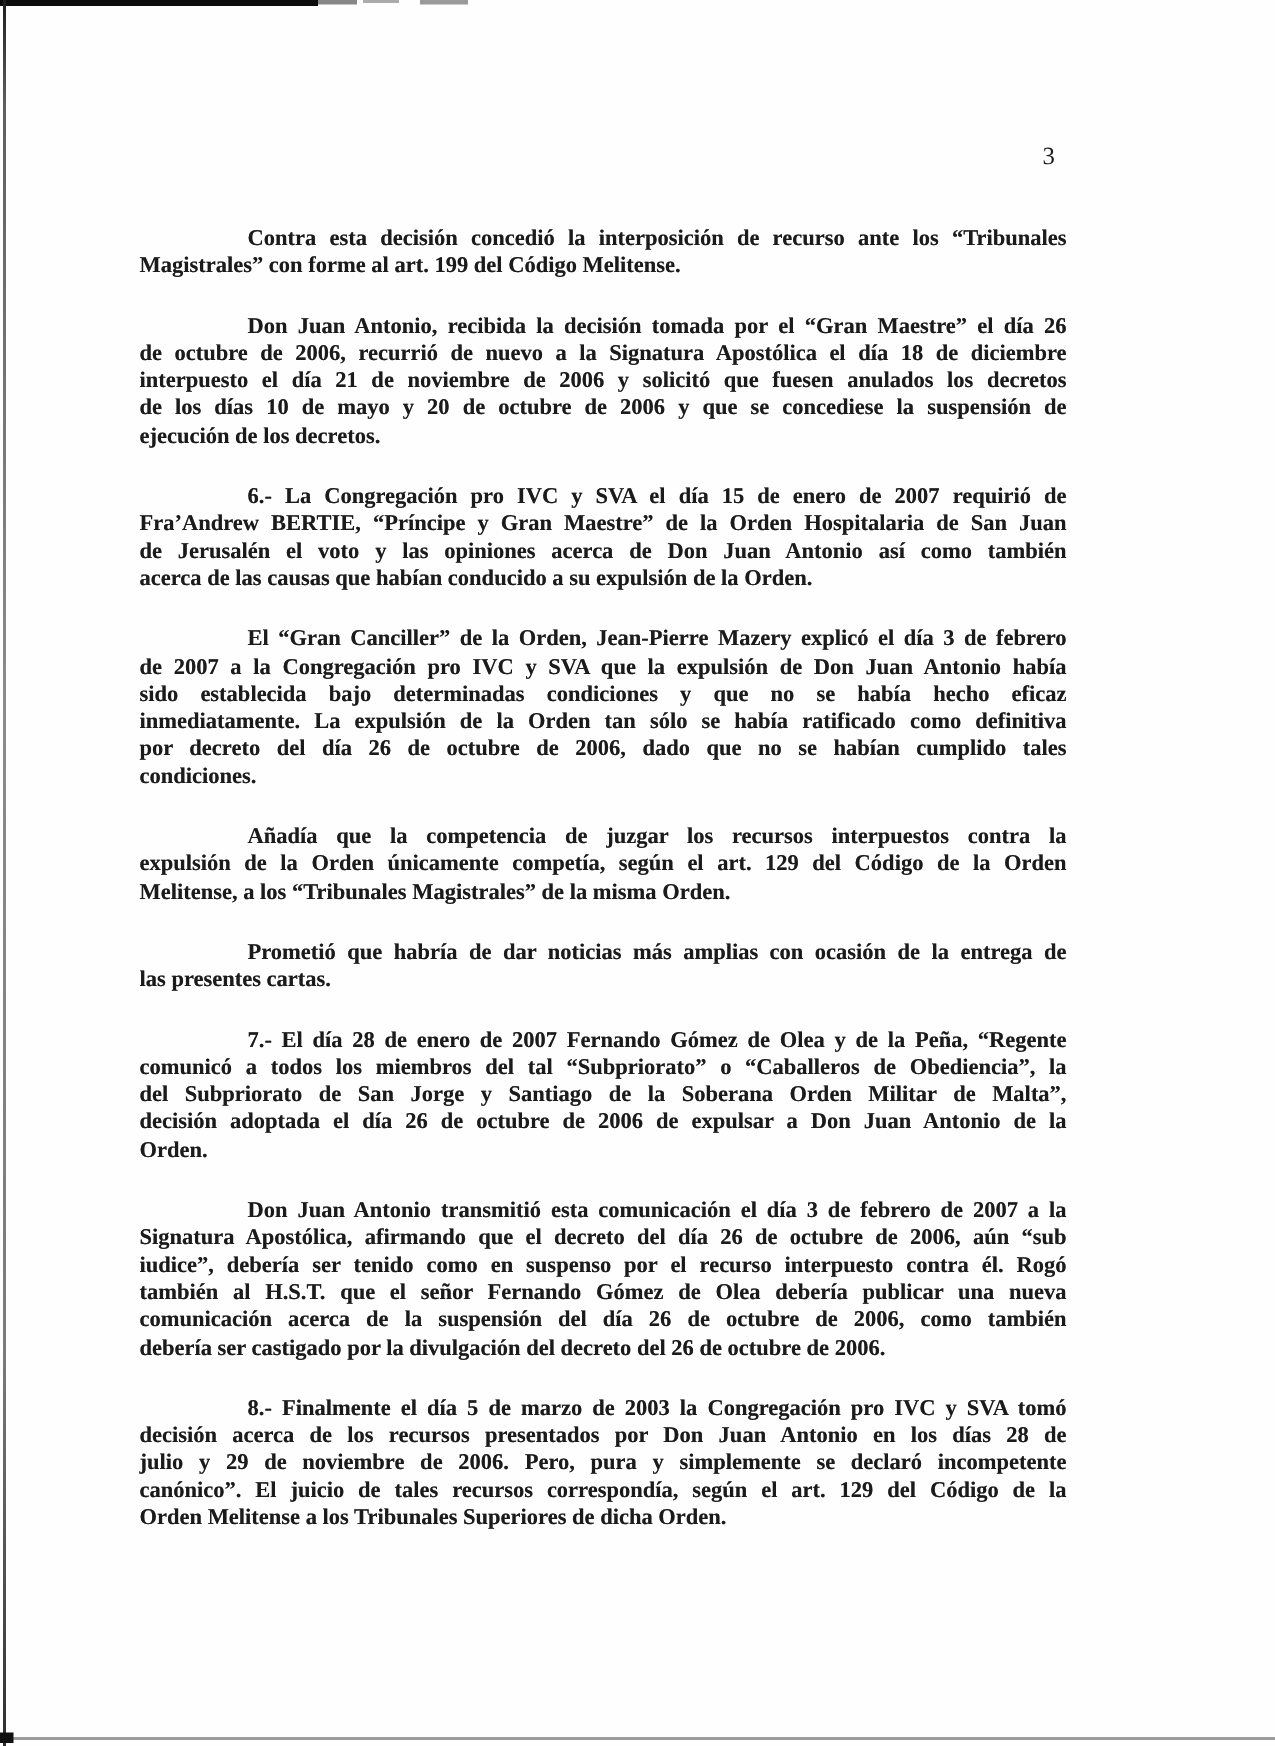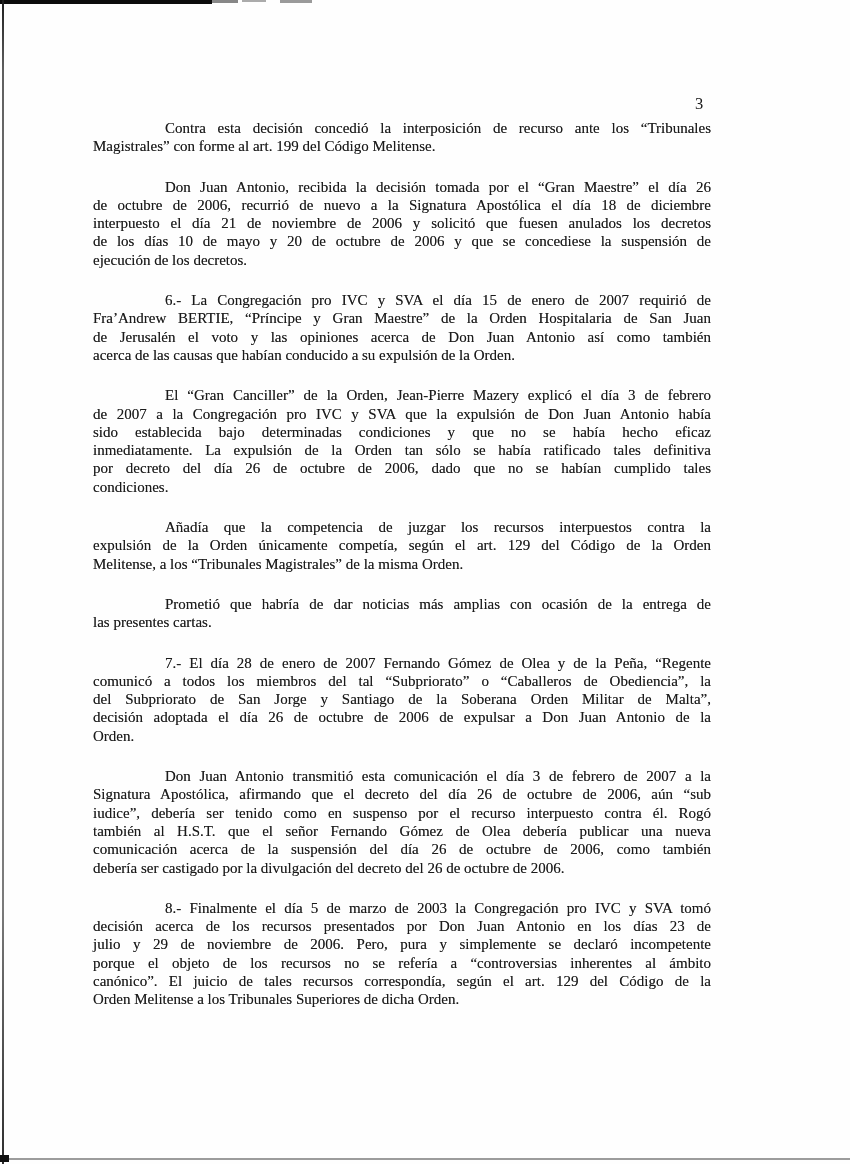--- a/index.html
+++ b/index.html
@@ -32,12 +32,13 @@
   #doc {
     position: absolute;
     left: 93px;
-    top: 119px;
+    top: 150px;
     width: 618px;
     color: #1b1b1b;
     font-size: 15px;
     line-height: 18.3px;
     text-shadow: 0 0 0.4px rgba(20,20,20,0.55);
+    font-weight: bold;
   }
   .para { margin: 0 0 22px 0; }
   .line { text-align: justify; text-align-last: justify; }

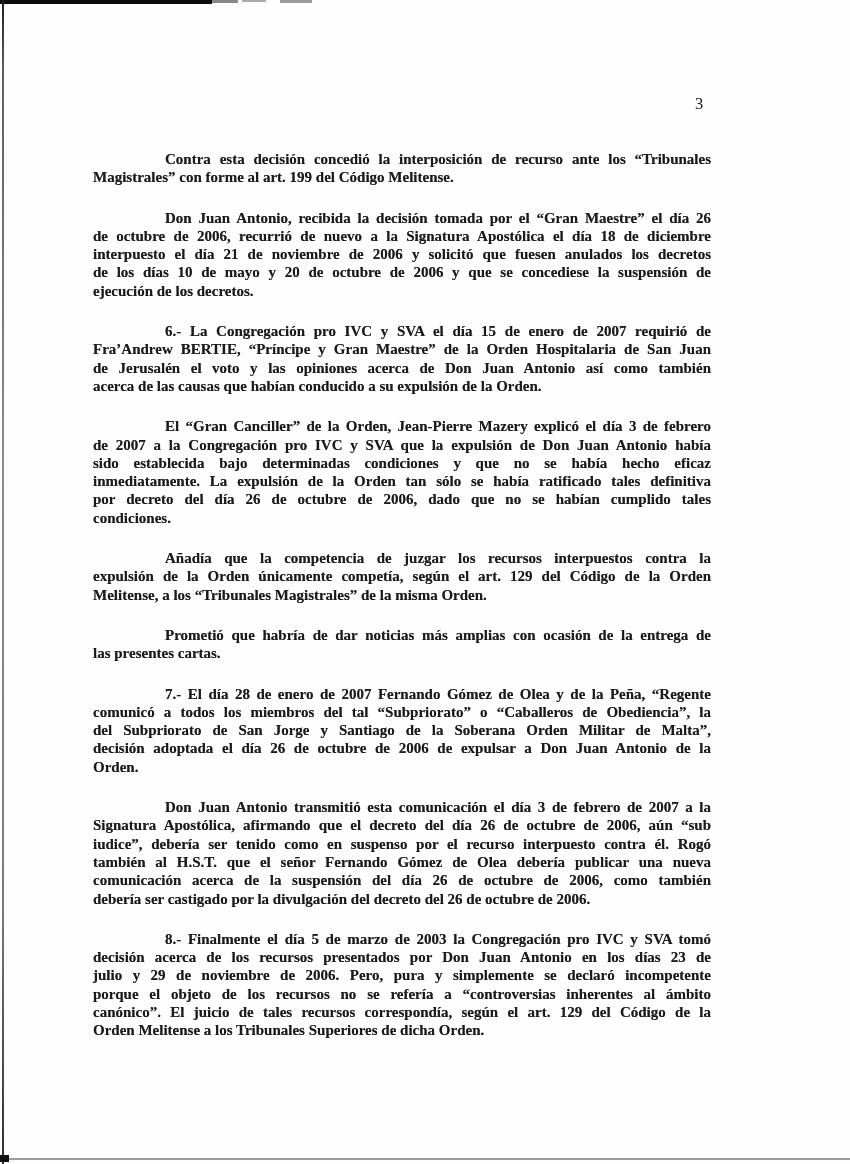--- a/index.html
+++ b/index.html
@@ -81,7 +81,7 @@
         <div class="line">El “Gran Canciller” de la Orden, Jean-Pierre Mazery explicó el día 3 de febrero</div>
         <div class="line">de 2007 a la Congregación pro IVC y SVA que la expulsión de Don Juan Antonio había</div>
         <div class="line">sido establecida bajo determinadas condiciones y que no se había hecho eficaz</div>
-        <div class="line">inmediatamente. La expulsión de la Orden tan sólo se había ratificado tales definitiva</div>
+        <div class="line">inmediatamente. La expulsión de la Orden tan sólo se había ratificado como definitiva</div>
         <div class="line">por decreto del día 26 de octubre de 2006, dado que no se habían cumplido tales</div>
         <div class="line last">condiciones.</div>
       </div>

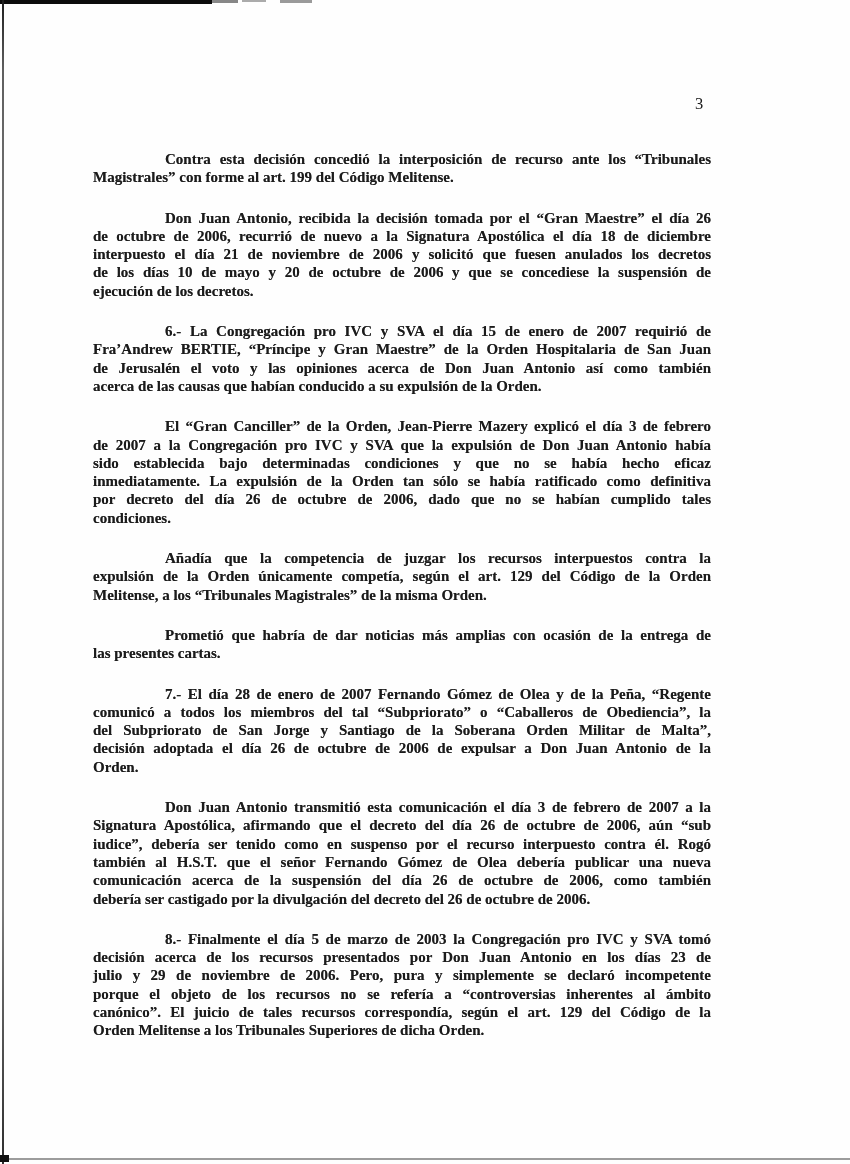--- a/index.html
+++ b/index.html
@@ -111,7 +111,7 @@
       </div>
       <div class="para">
         <div class="line">8.- Finalmente el día 5 de marzo de 2003 la Congregación pro IVC y SVA tomó</div>
-        <div class="line">decisión acerca de los recursos presentados por Don Juan Antonio en los días 23 de</div>
+        <div class="line">decisión acerca de los recursos presentados por Don Juan Antonio en los días 28 de</div>
         <div class="line">julio y 29 de noviembre de 2006. Pero, pura y simplemente se declaró incompetente</div>
         <div class="line">porque el objeto de los recursos no  se refería a “controversias inherentes al ámbito</div>
         <div class="line">canónico”. El juicio de tales recursos correspondía, según el art. 129 del Código de la</div>

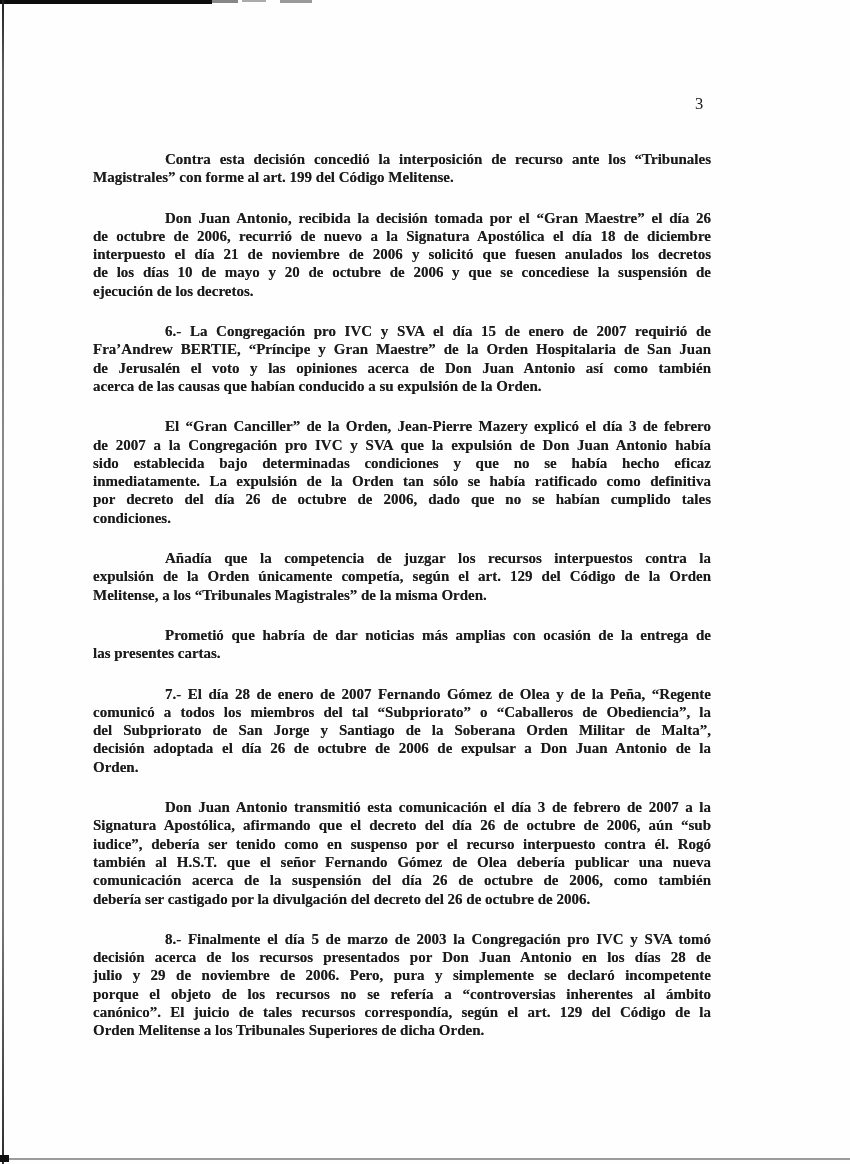--- a/index.html
+++ b/index.html
@@ -113,7 +113,6 @@
         <div class="line">8.- Finalmente el día 5 de marzo de 2003 la Congregación pro IVC y SVA tomó</div>
         <div class="line">decisión acerca de los recursos presentados por Don Juan Antonio en los días 28 de</div>
         <div class="line">julio y 29 de noviembre de 2006. Pero, pura y simplemente se declaró incompetente</div>
-        <div class="line">porque el objeto de los recursos no  se refería a “controversias inherentes al ámbito</div>
         <div class="line">canónico”. El juicio de tales recursos correspondía, según el art. 129 del Código de la</div>
         <div class="line last">Orden Melitense a los Tribunales Superiores de dicha Orden.</div>
       </div>

